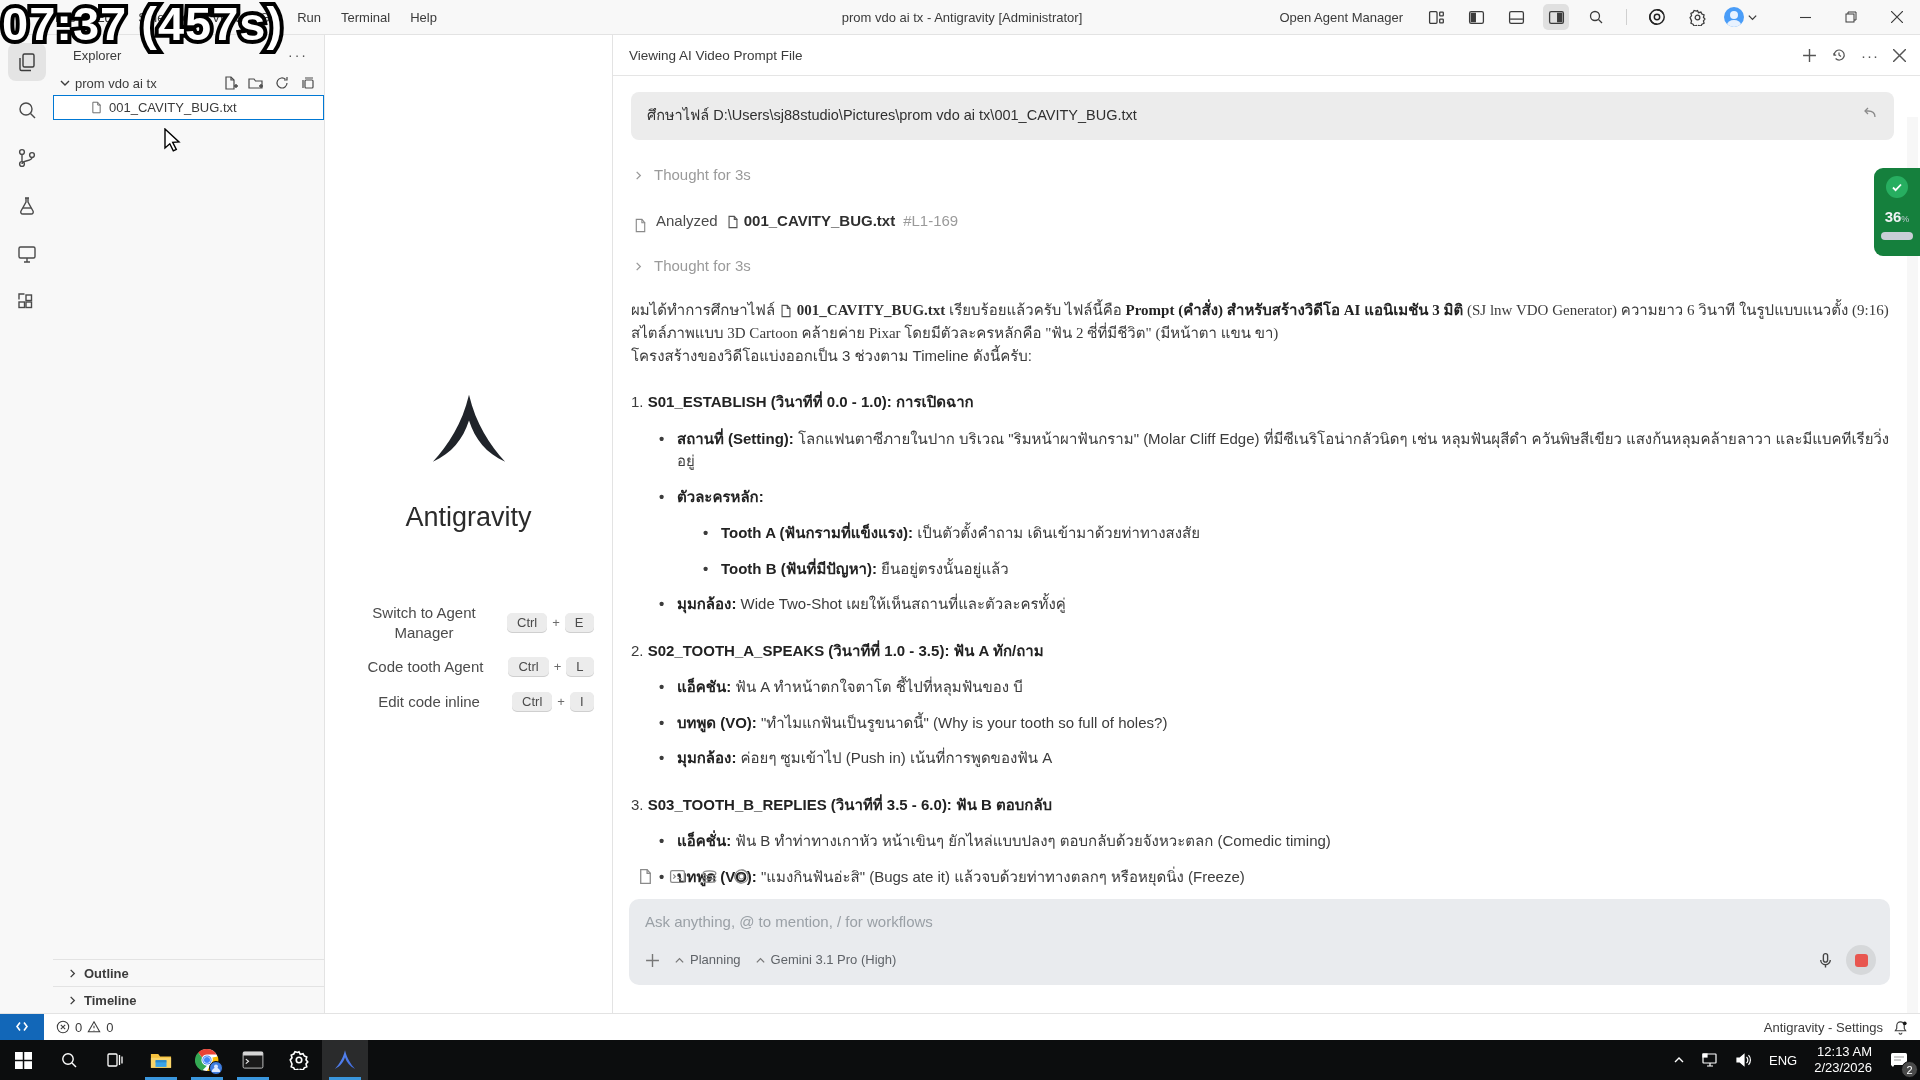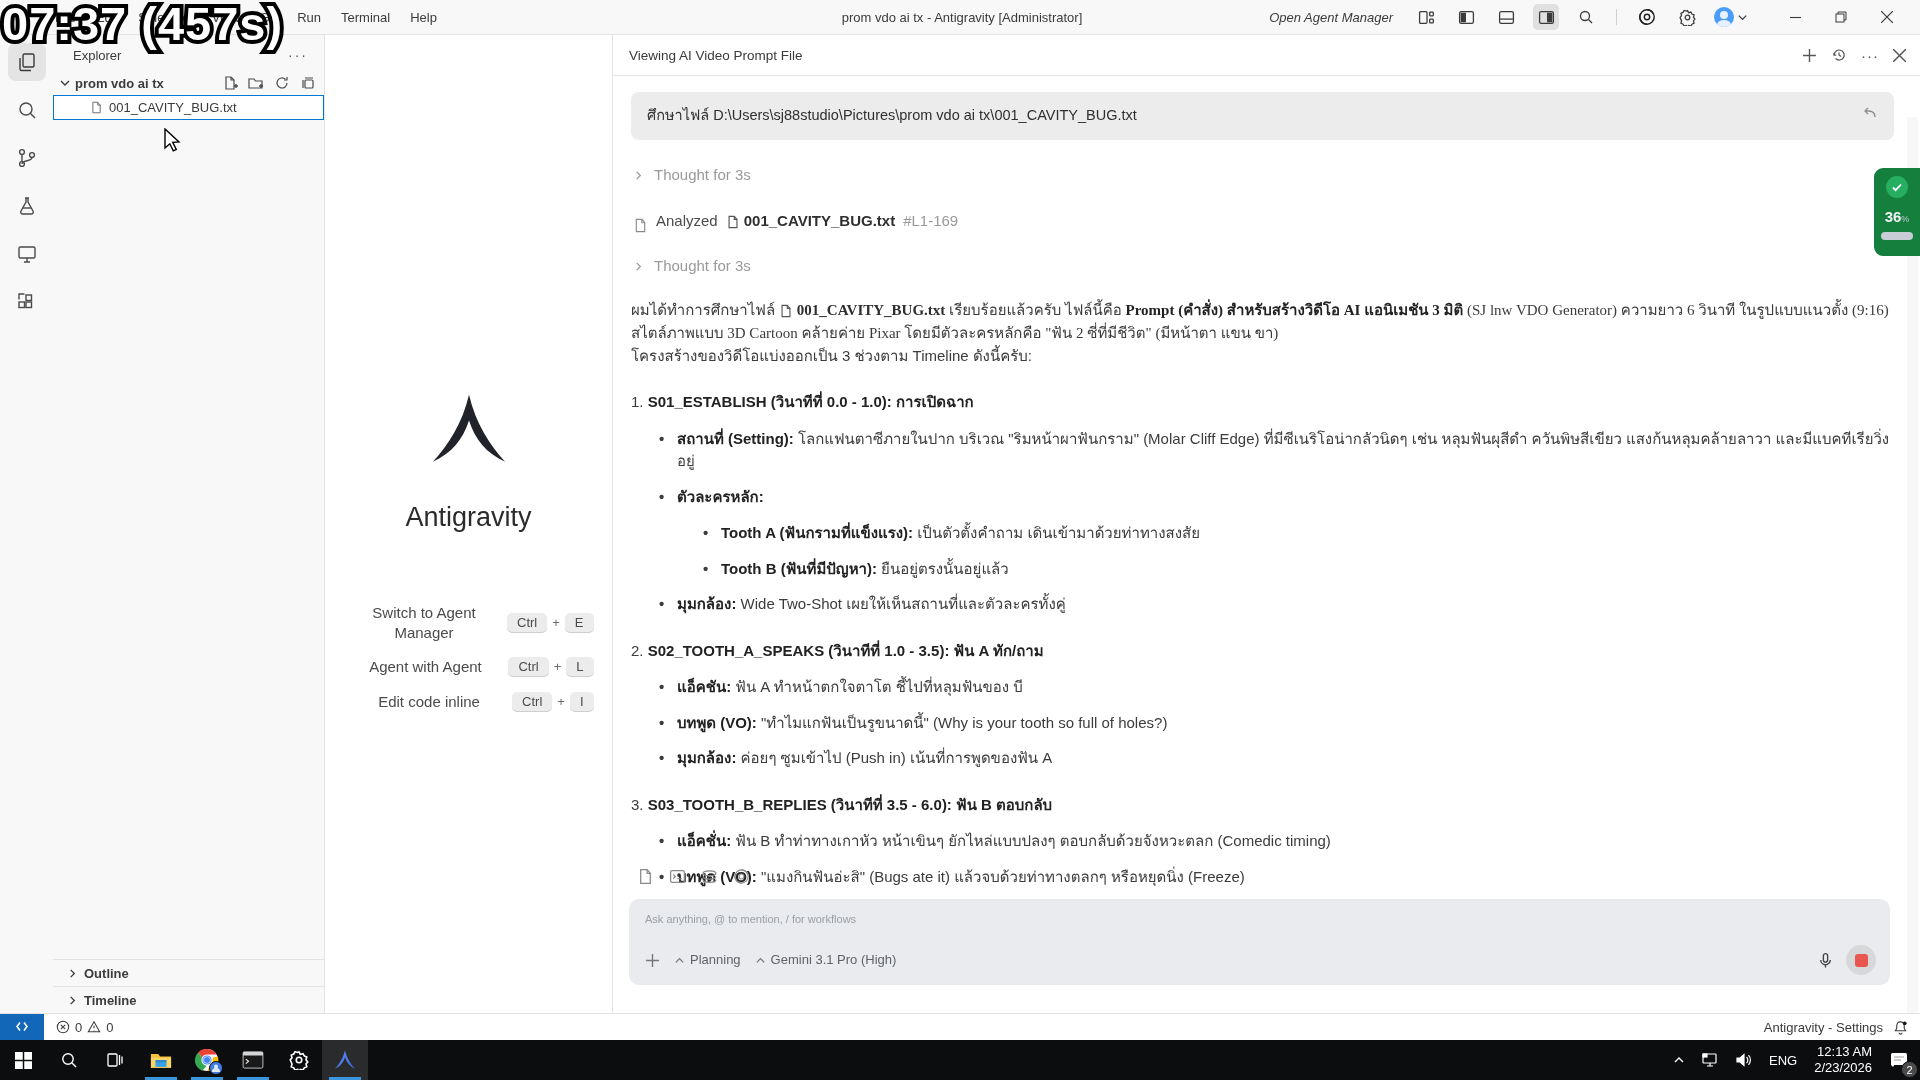--- a/index.html
+++ b/index.html
@@ -16,7 +16,7 @@
   .menus { display:flex; align-items:center; padding-left:46px; gap:2px; }
   .menu-item { font-size:13px; color:#3b3b3b; padding:4px 9px; border-radius:5px; white-space:nowrap; }
   .win-title { position:absolute; left:4px; right:0; text-align:center; font-size:13px; color:#3b3b3b; pointer-events:none; }
-  .tb-right { margin-left:auto; display:flex; align-items:center; gap:14px; padding-right:10px; z-index:2;font-style:italic; }
+  .tb-right { margin-left:auto; display:flex; align-items:center; gap:14px; padding-right:0; z-index:2; }
   .oam { font-size:13px; color:#3b3b3b; margin-right:6px; white-space:nowrap; }
   .tb-icon { width:26px; height:26px; display:flex; align-items:center; justify-content:center; border-radius:5px; color:#3b3b3b; }
   .tb-icon.active { background:#e0e0e0; }

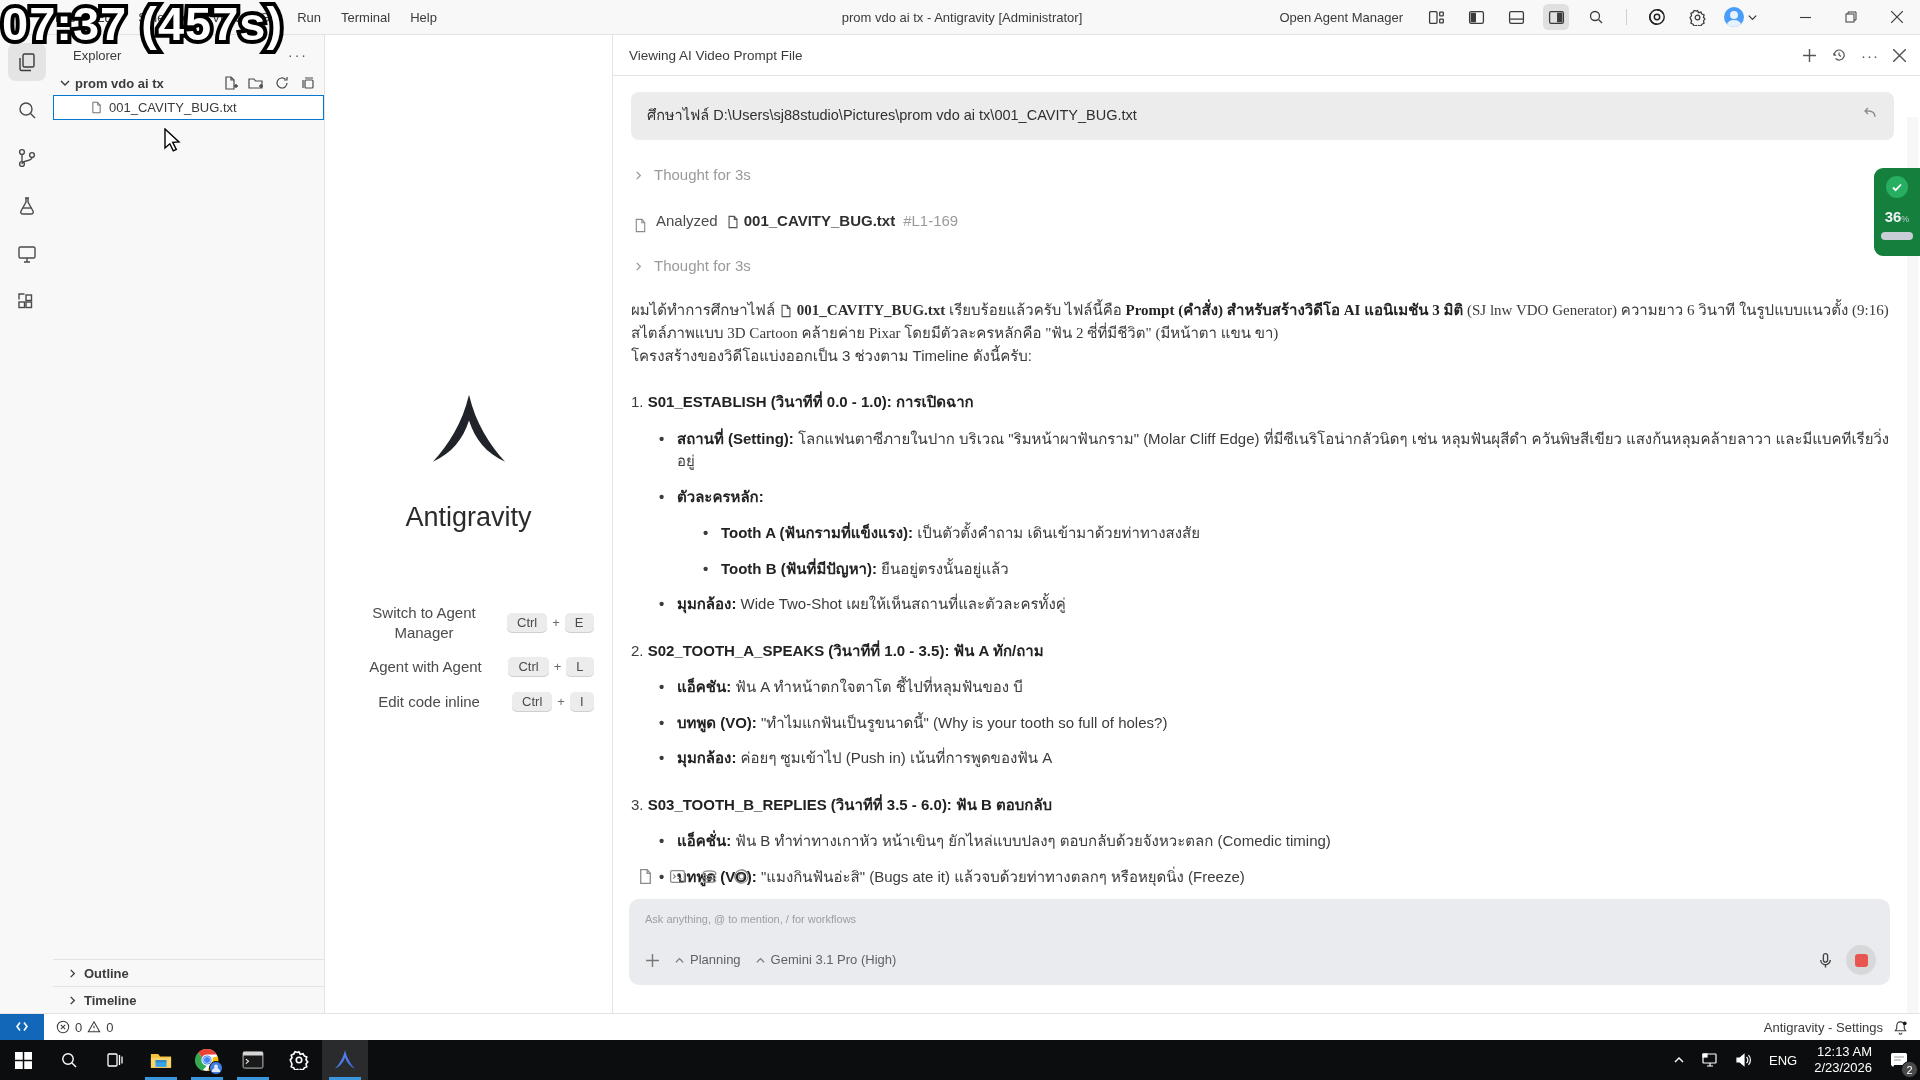--- a/index.html
+++ b/index.html
@@ -39,7 +39,7 @@
   .sidebar { width:272px; background:#f8f8f8; border-right:1px solid #e3e3e3; position:relative; font-size:13px; }
   .sb-header { display:flex; align-items:center; justify-content:space-between; padding:12px 16px 8px 20px; color:#3b3b3b; }
   .sb-dots { color:#555; letter-spacing:2px; font-size:14px; }
-  .folder-row { display:flex; align-items:center; gap:4px; padding:4px 8px 4px 6px; font-weight:700; color:#3b3b3b; }
+  .folder-row { display:flex; align-items:center; gap:4px; padding:4px 8px 4px 6px; font-weight:400; color:#3b3b3b; }
   .folder-icons { margin-left:auto; display:flex; gap:10px; align-items:center; }
   .file-row { display:flex; align-items:center; gap:6px; height:25px; padding-left:36px;
     border:1px solid #0078d4; background:#ffffff; color:#3b3b3b; }

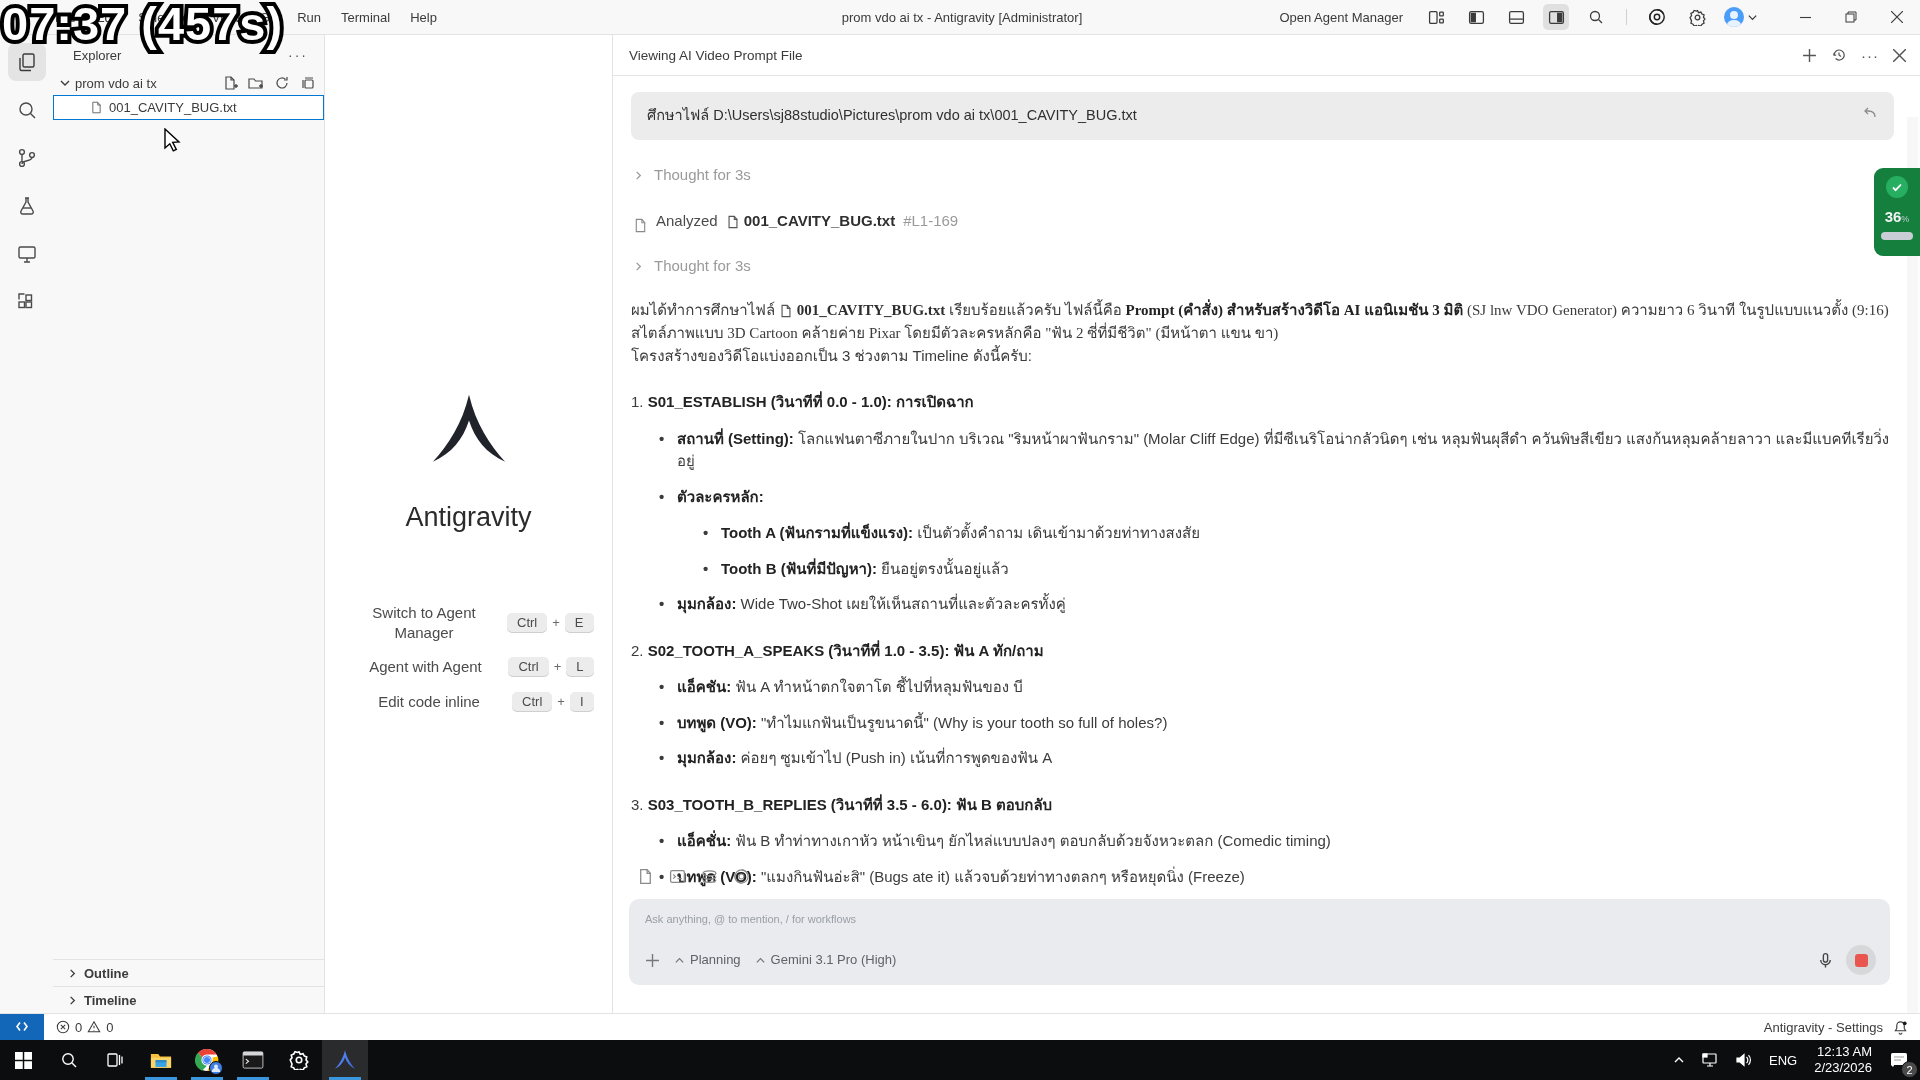--- a/index.html
+++ b/index.html
@@ -338,7 +338,7 @@
             </span>
           </div>
           <div class="sc-row">
-            <span class="sc-label">Agent with Agent</span>
+            <span class="sc-label">Code tooth Agent</span>
             <span class="keys">
               <span class="kbd">Ctrl</span>
               <span class="plus-sign">+</span>

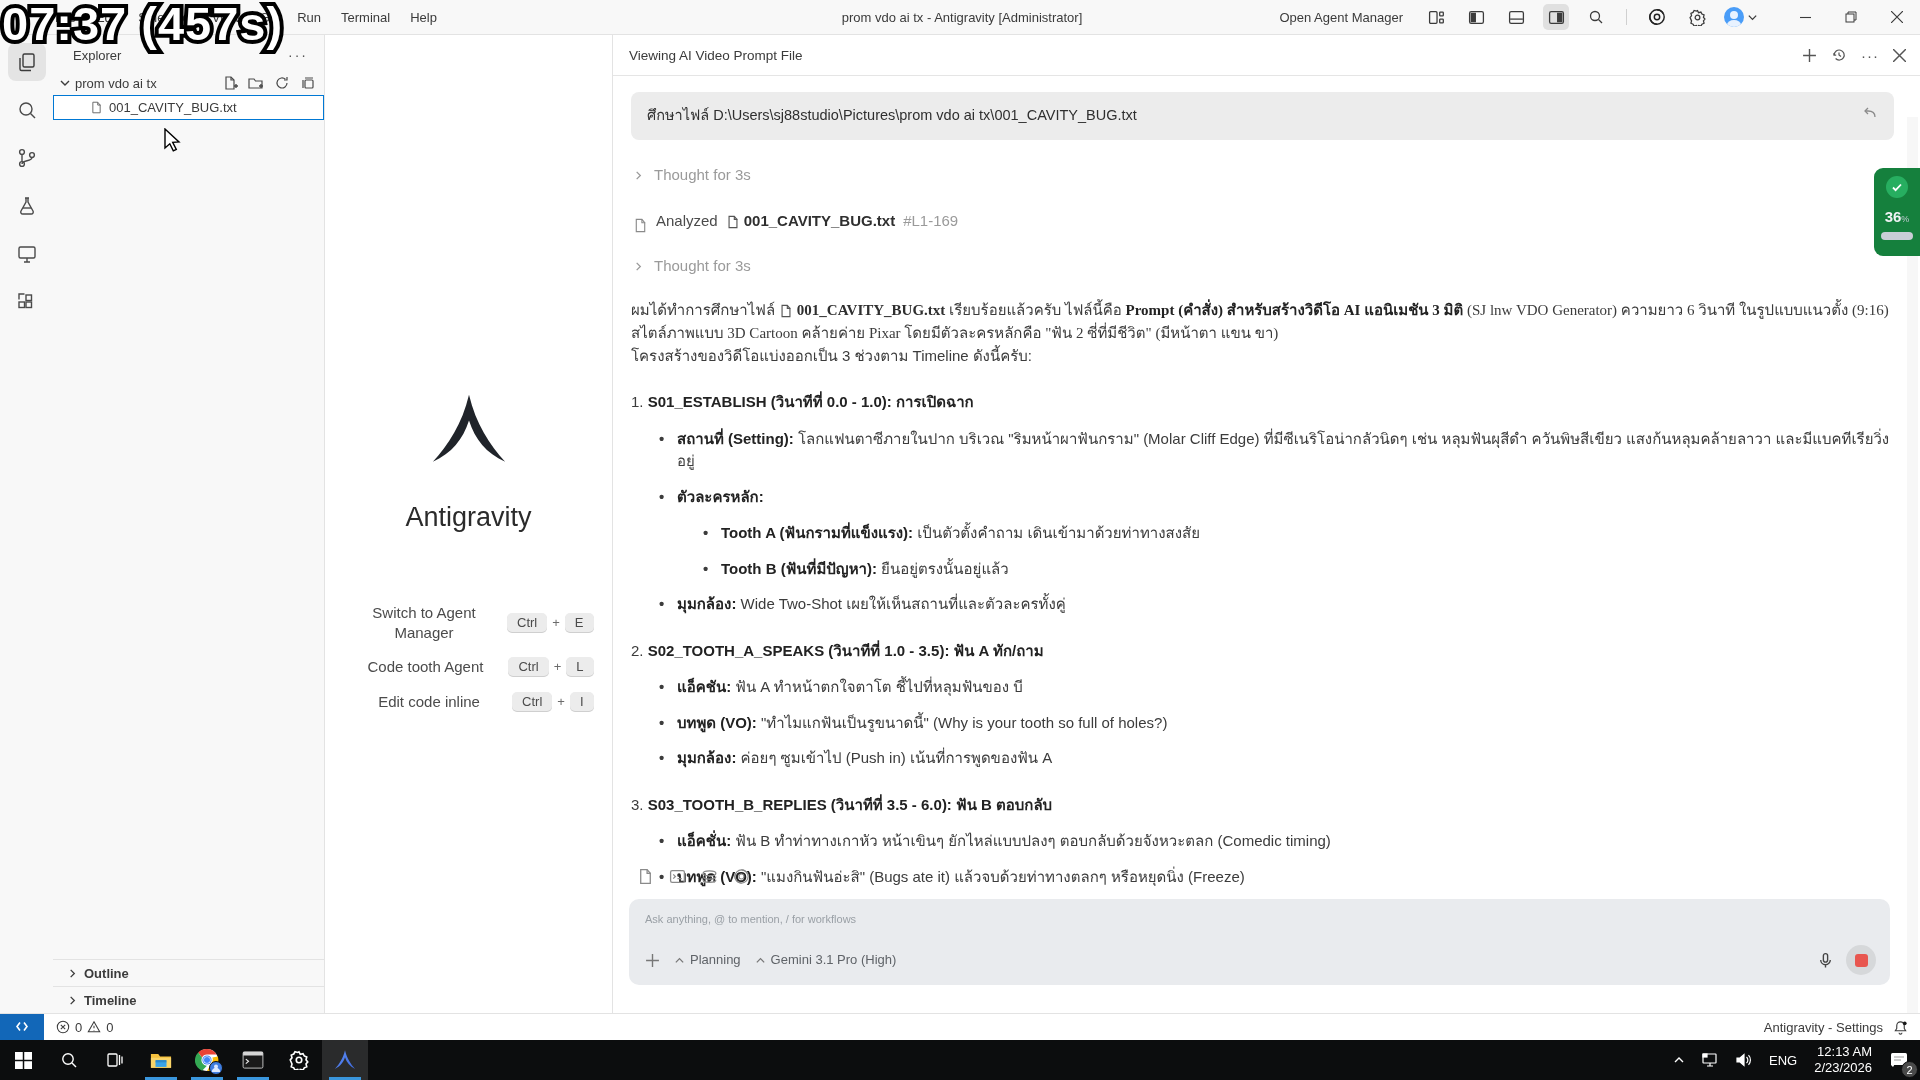--- a/index.html
+++ b/index.html
@@ -92,7 +92,7 @@
 
   .composer { position:absolute; left:16px; right:30px; bottom:28px; height:86px;
     background:#e9ebee; border-radius:10px; padding:12px 14px 10px 16px; display:flex; flex-direction:column; }
-  .placeholder { color:#9aa0a6; font-size:11px; }
+  .placeholder { color:#9aa0a6; font-size:15px; }
   .composer-bar { margin-top:auto; display:flex; align-items:center; gap:14px; color:#5f6368; font-size:13px; }
   .cb-group { display:flex; align-items:center; gap:5px; }
   .cb-right { margin-left:auto; display:flex; align-items:center; gap:12px; }

